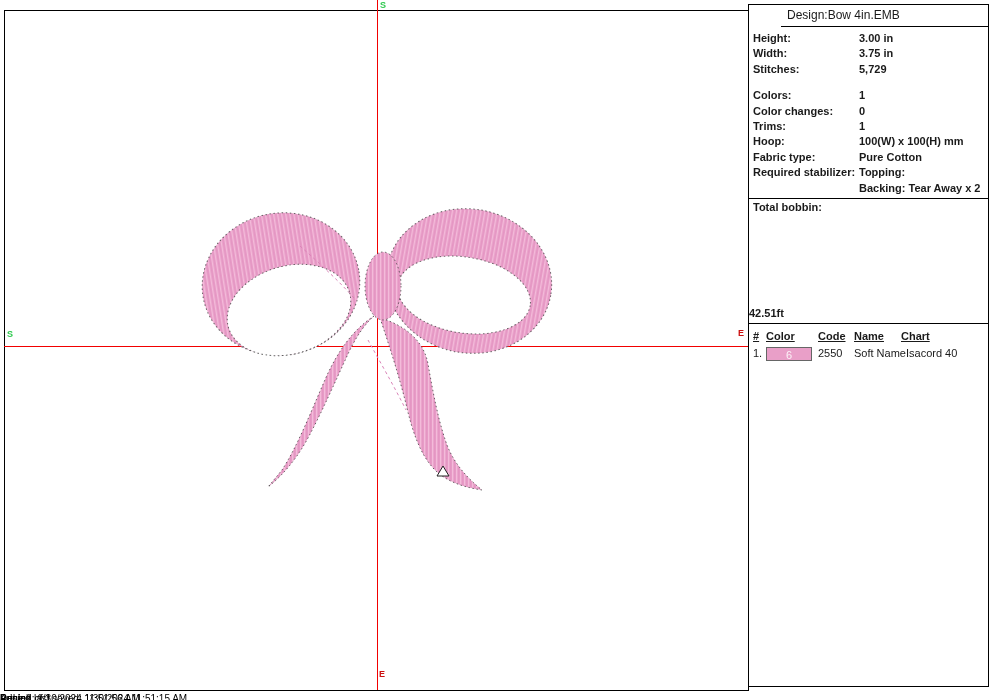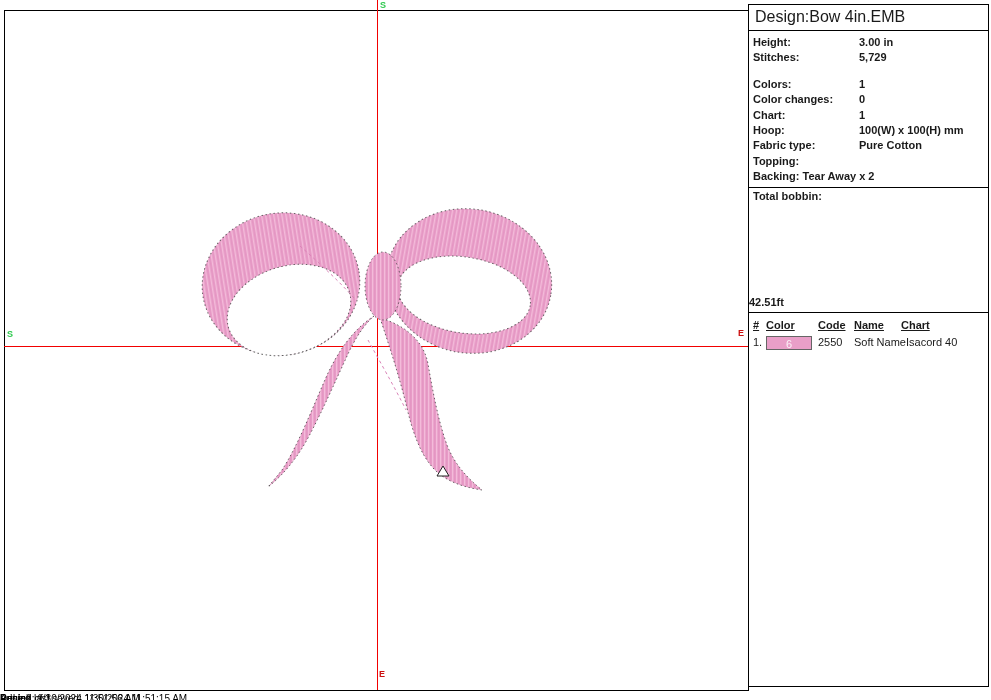--- a/index.html
+++ b/index.html
@@ -37,10 +37,11 @@
     box-sizing:border-box;
   }
   .panel-title{
-    font-size:16px;
+    font-size:12px;
     padding:3px 6px 4px 6px;
     border-bottom:1px solid #000;
     white-space:nowrap;
+    margin-left:32px;
   }
   .panel-info{
     padding:4px 4px 0 4px;

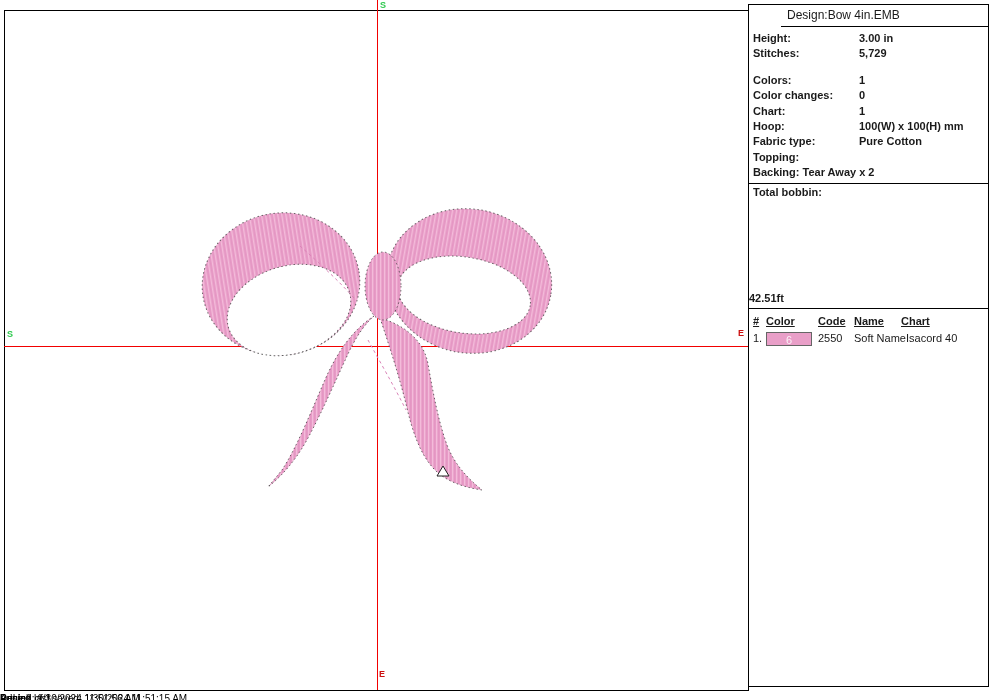--- a/index.html
+++ b/index.html
@@ -146,6 +146,10 @@
         <span class="val">3.00 in</span>
       </div>
       <div class="info-row">
+        <span class="lbl">Width:</span>
+        <span class="val">3.75 in</span>
+      </div>
+      <div class="info-row">
         <span class="lbl">Stitches:</span>
         <span class="val">5,729</span>
       </div>

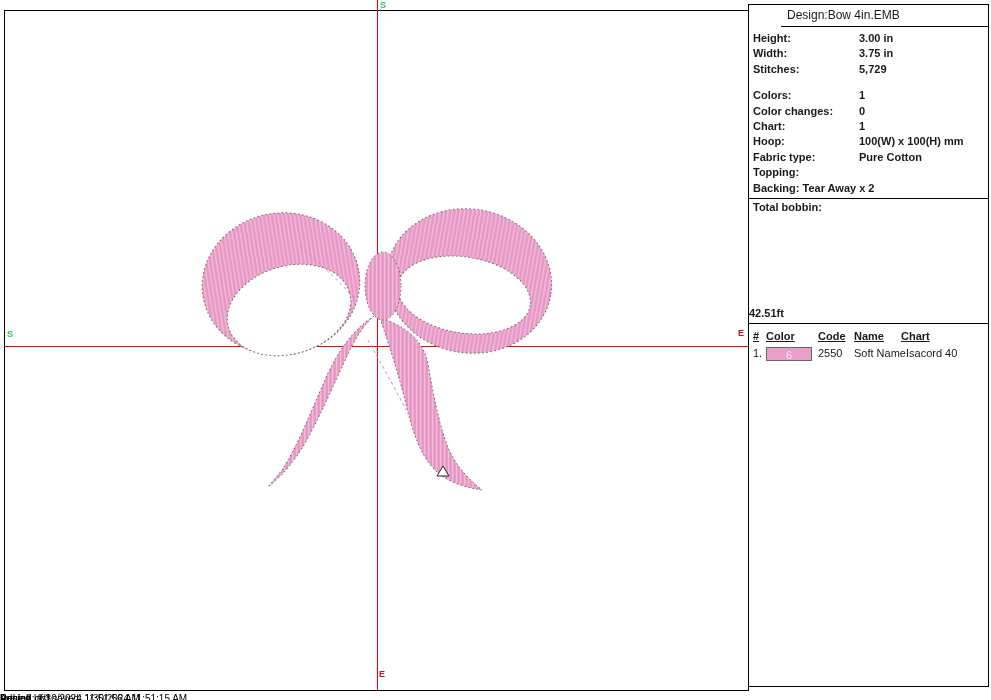--- a/index.html
+++ b/index.html
@@ -162,7 +162,7 @@
         <span class="val">0</span>
       </div>
       <div class="info-row">
-        <span class="lbl">Chart:</span>
+        <span class="lbl">Trims:</span>
         <span class="val">1</span>
       </div>
       <div class="info-row">

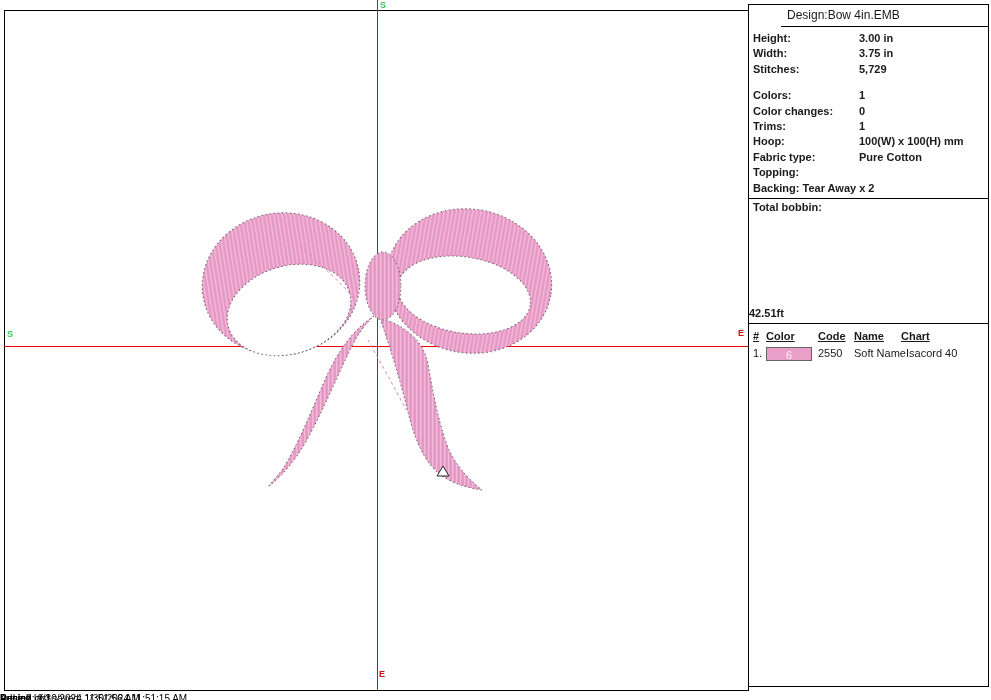--- a/index.html
+++ b/index.html
@@ -174,6 +174,7 @@
         <span class="val">Pure Cotton</span>
       </div>
       <div class="info-row">
+        <span class="lbl">Required stabilizer:</span>
         <span class="val">Topping:
 Backing: Tear Away x 2</span>
       </div>

